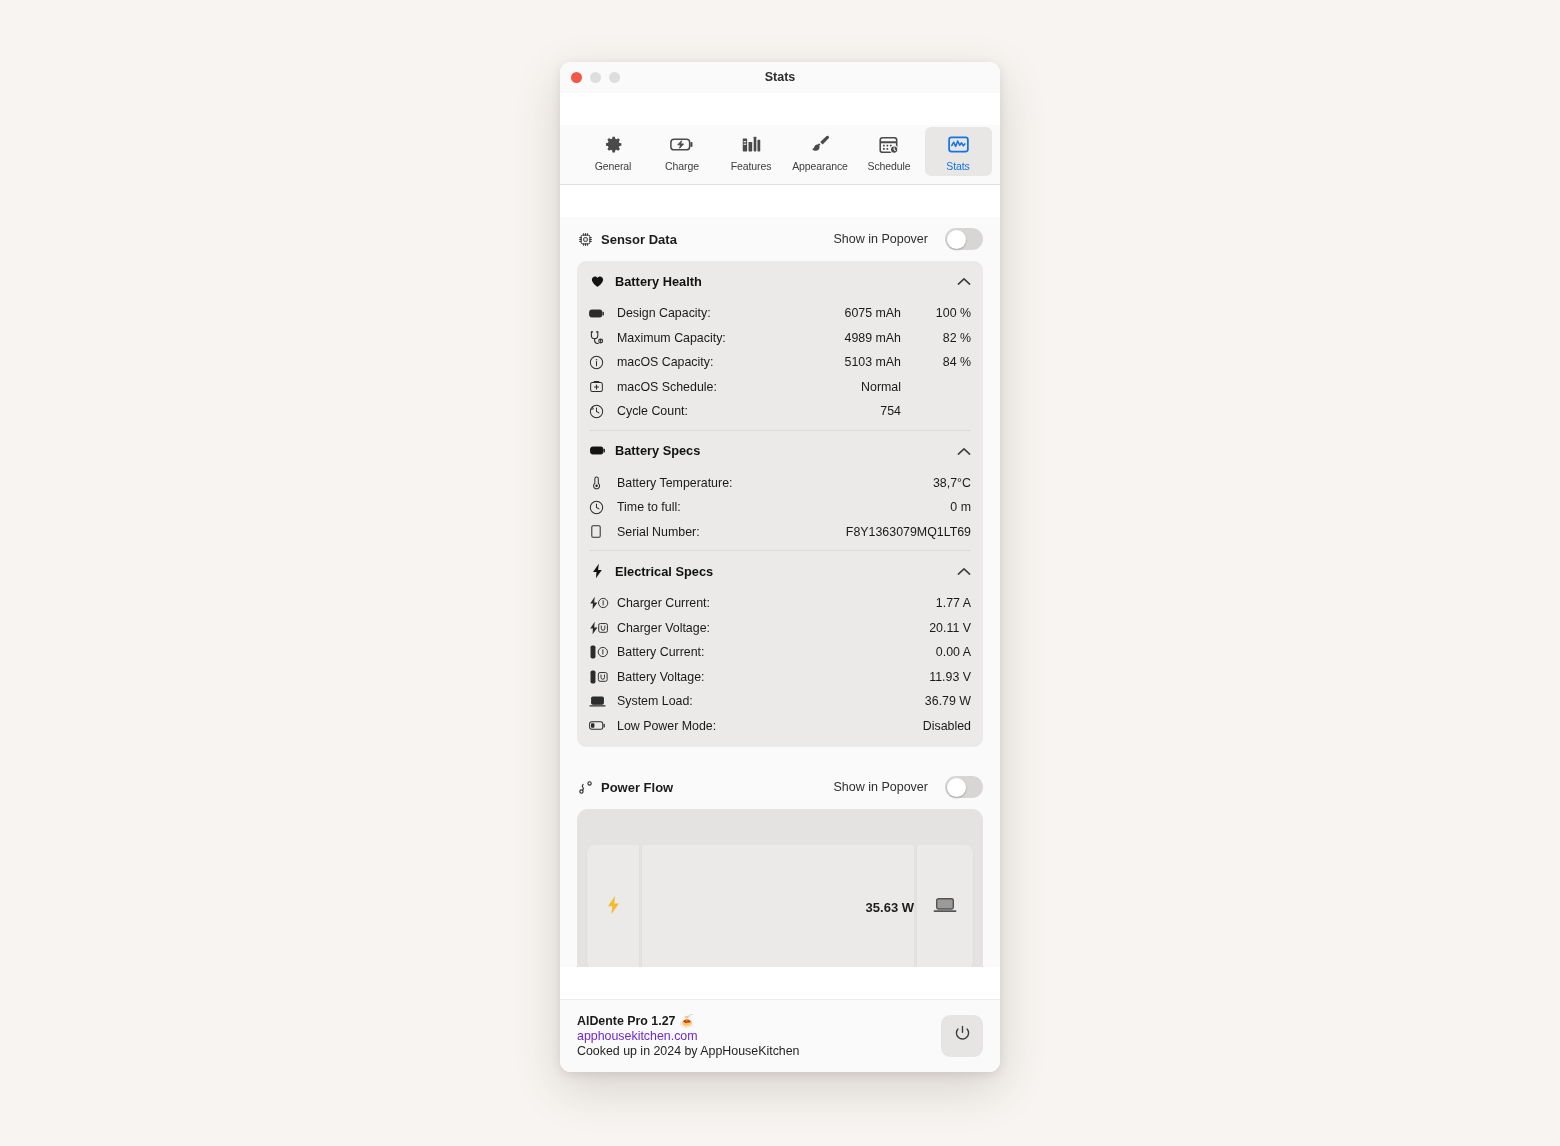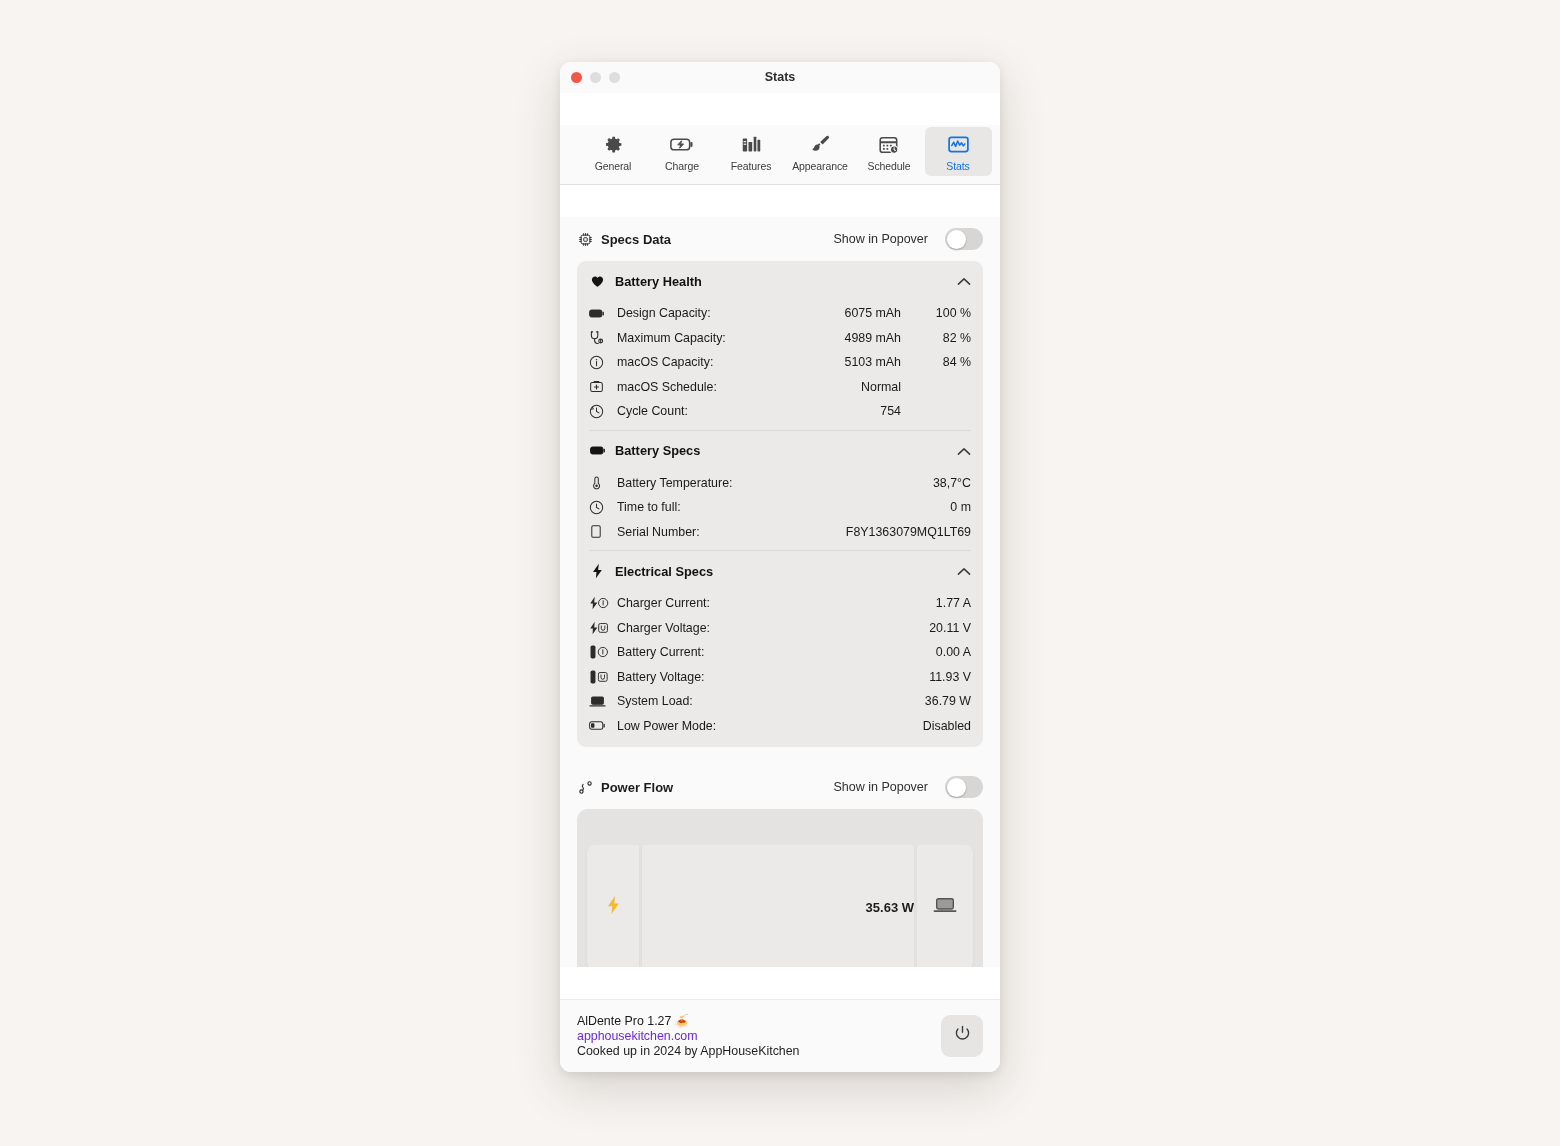--- a/index.html
+++ b/index.html
@@ -383,7 +383,7 @@
           <path d="M9 2.6v2.4M12 2.6v2.4M15 2.6v2.4M9 19v2.4M12 19v2.4M15 19v2.4M2.6 9H5M2.6 12H5M2.6 15H5M19 9h2.4M19 12h2.4M19 15h2.4" stroke-linecap="round" stroke-width="1.5"></path>
         </svg>
       </span>
-      <span class="sec-title">Specs Data</span>
+      <span class="sec-title">Sensor Data</span>
       <span class="spacer"></span>
       <span class="popover-label">Show in Popover</span>
       <div class="toggle">

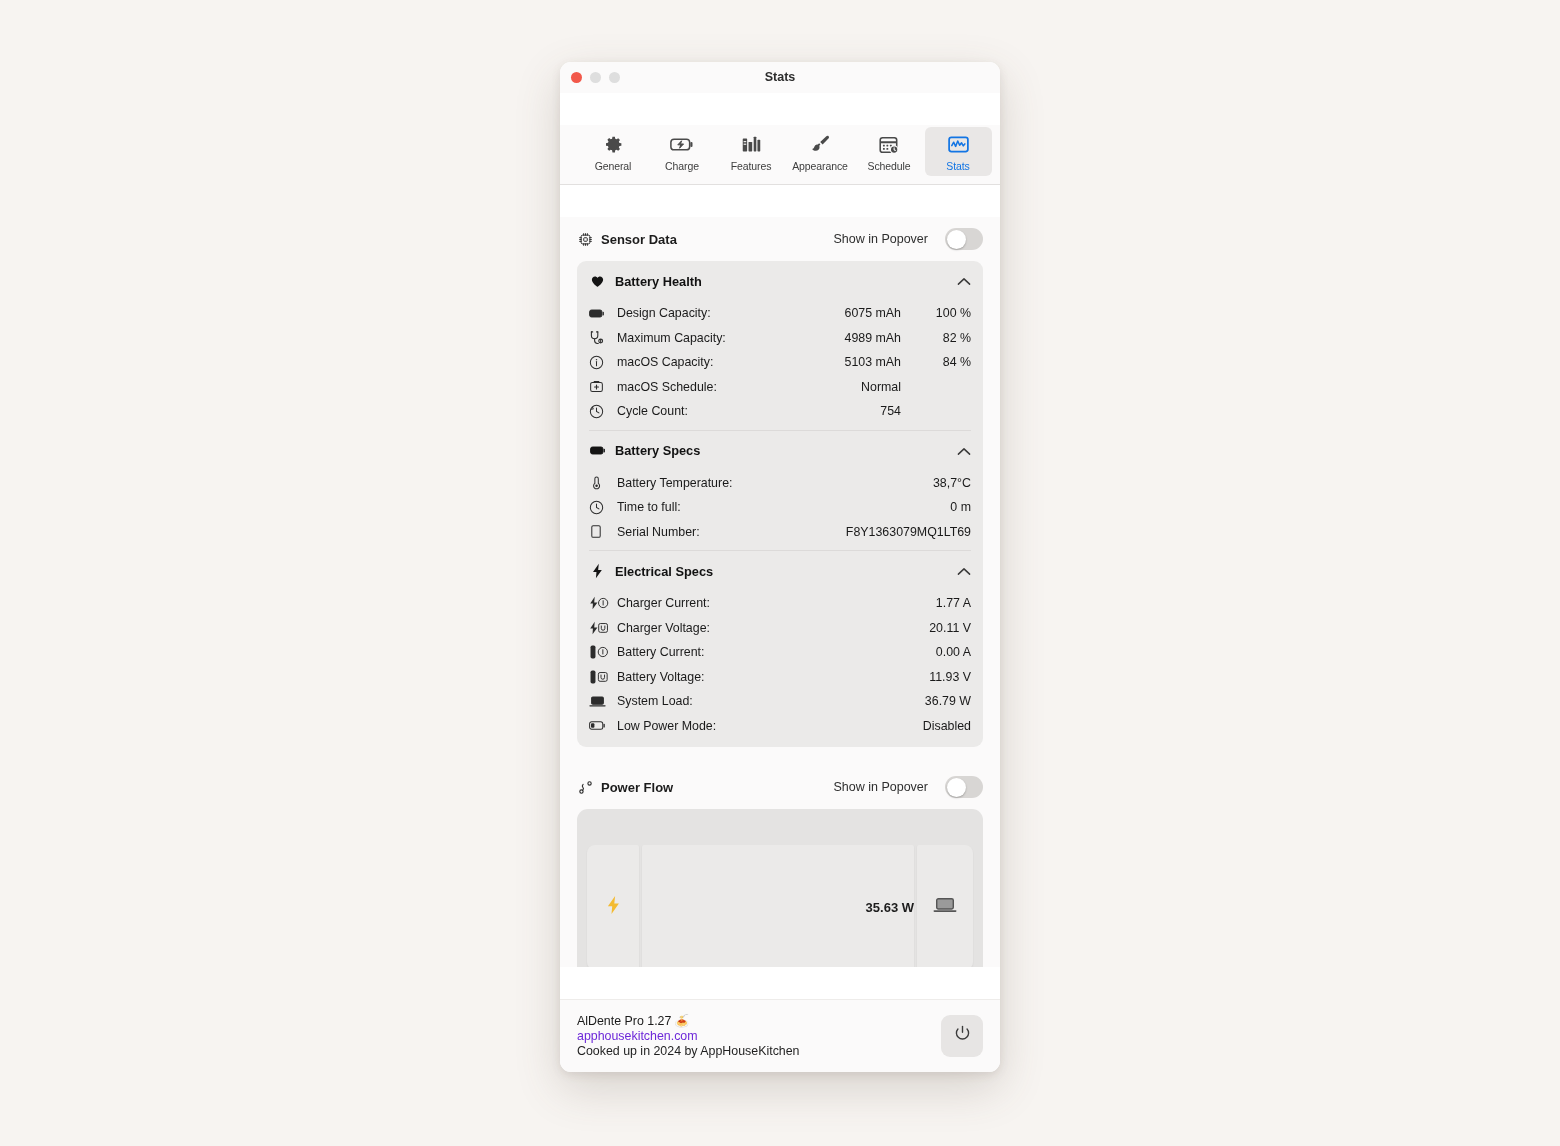--- a/index.html
+++ b/index.html
@@ -261,7 +261,7 @@
   .f-texts { flex: 1; display: flex; flex-direction: column; gap: 1px; }
   .f-app {
     font-size: 12.4px;
-    font-weight: normal;
+    font-weight: bold;
     color: #1a1a1a;
   }
   .f-link {

